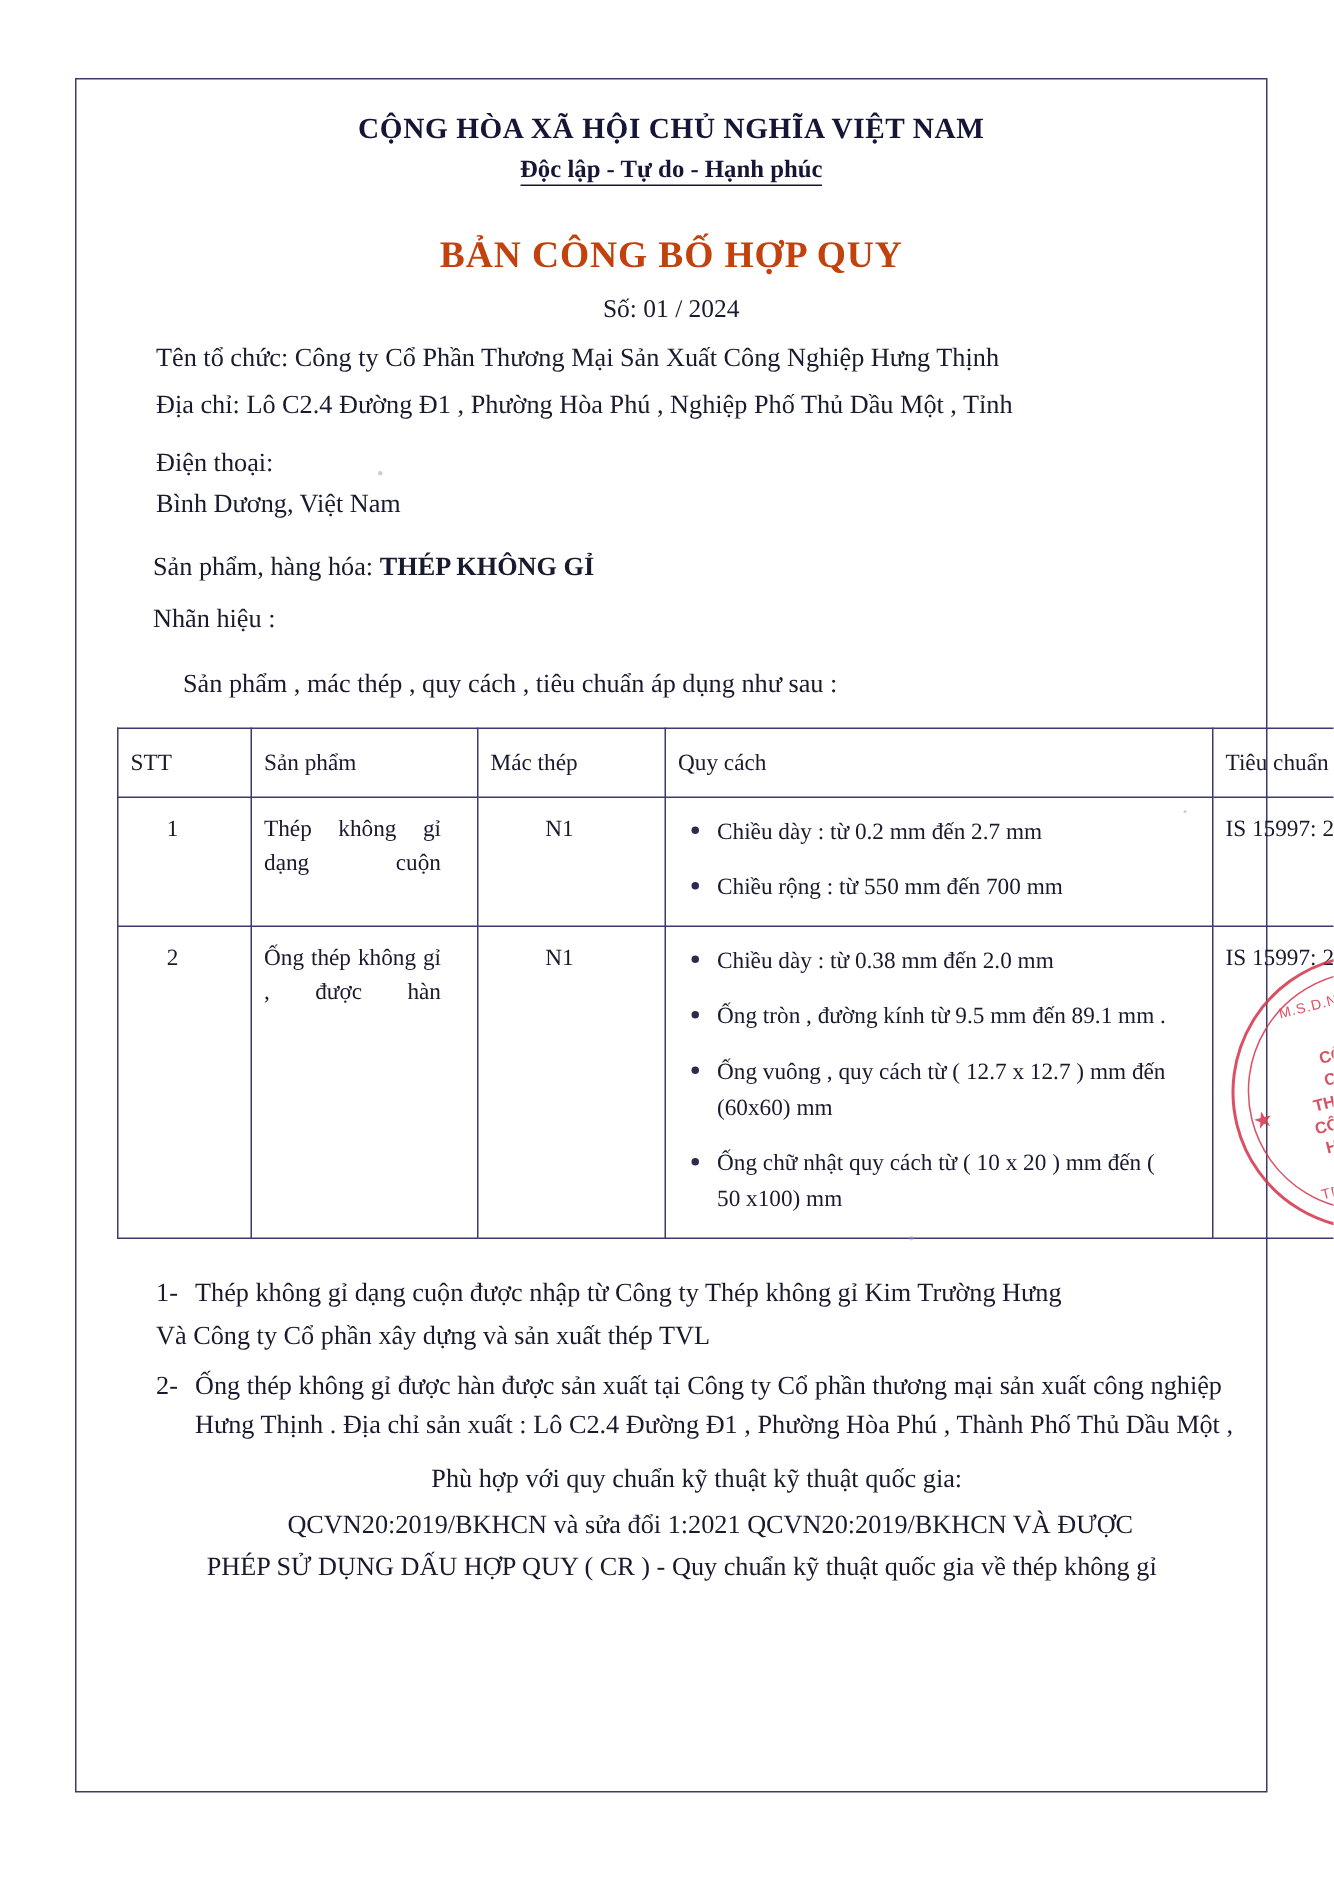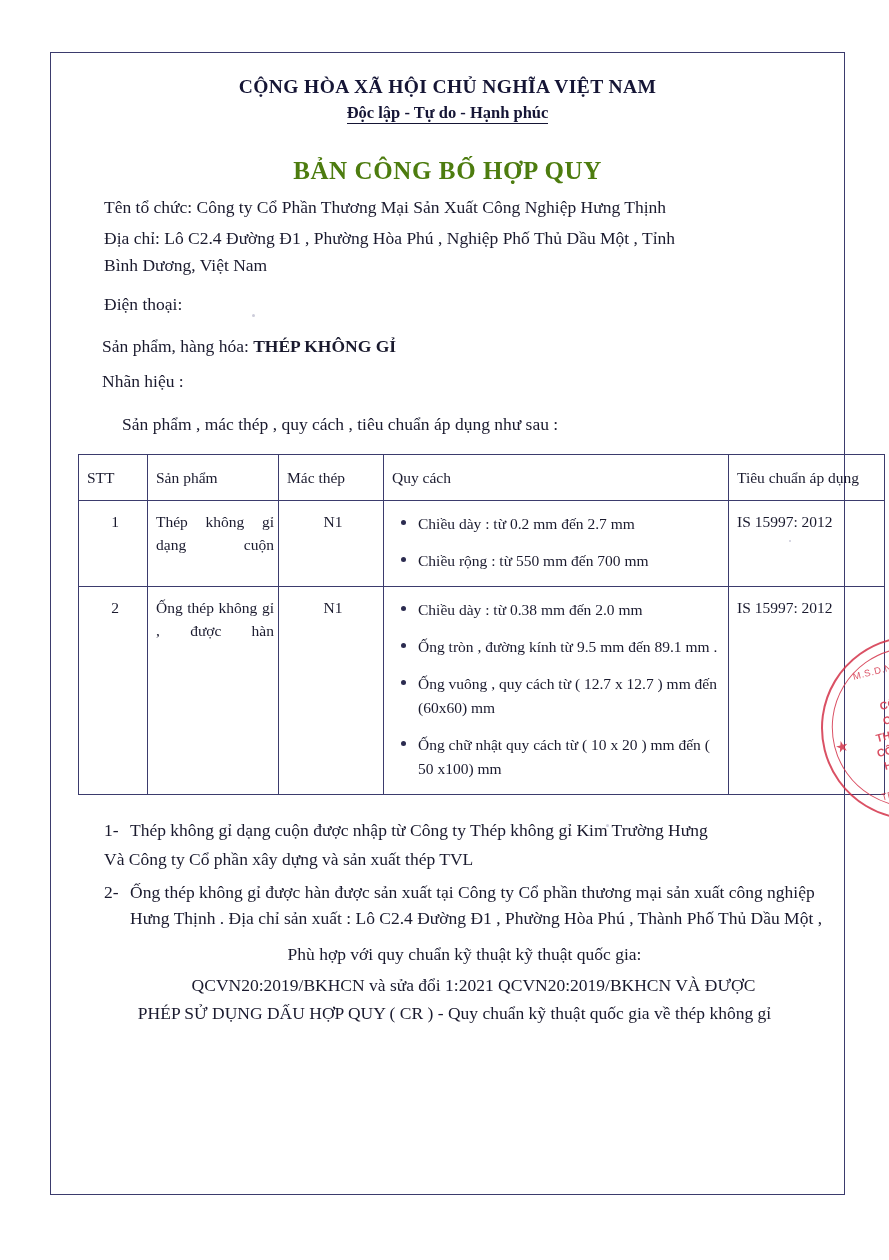--- a/index.html
+++ b/index.html
@@ -61,7 +61,7 @@
     font-weight: bold;
     letter-spacing: 0.6px;
     margin-top: 34px;
-    color: #4d7c0f;
+    color: #c2410c;
   }
   .doc-number {
     font-size: 17px;

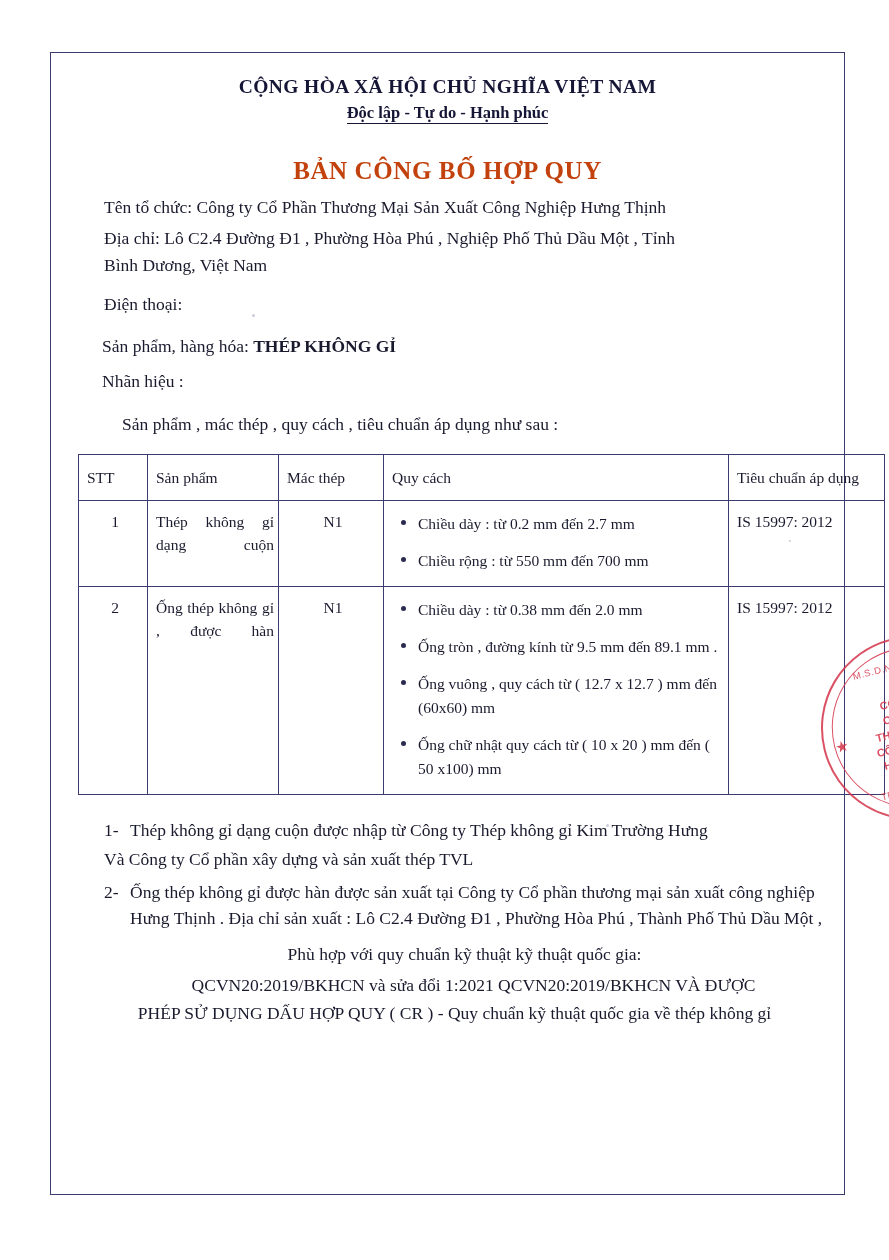--- a/index.html
+++ b/index.html
@@ -215,6 +215,7 @@
     <div class="center motto"><span>Độc lập - Tự do - Hạnh phúc</span></div>
 
     <div class="center doc-title">BẢN CÔNG BỐ HỢP QUY</div>
+    <div class="center doc-number">Số: 01 / 2024</div>
 
     <div class="para p-indent-1">Tên tổ chức: Công ty Cổ Phần Thương Mại Sản Xuất Công Nghiệp Hưng Thịnh</div>
     <div class="para p-indent-1" style="margin-top:4px">Địa chỉ: Lô C2.4 Đường Đ1 , Phường Hòa Phú , Nghiệp Phố Thủ Dầu Một , Tỉnh</div>

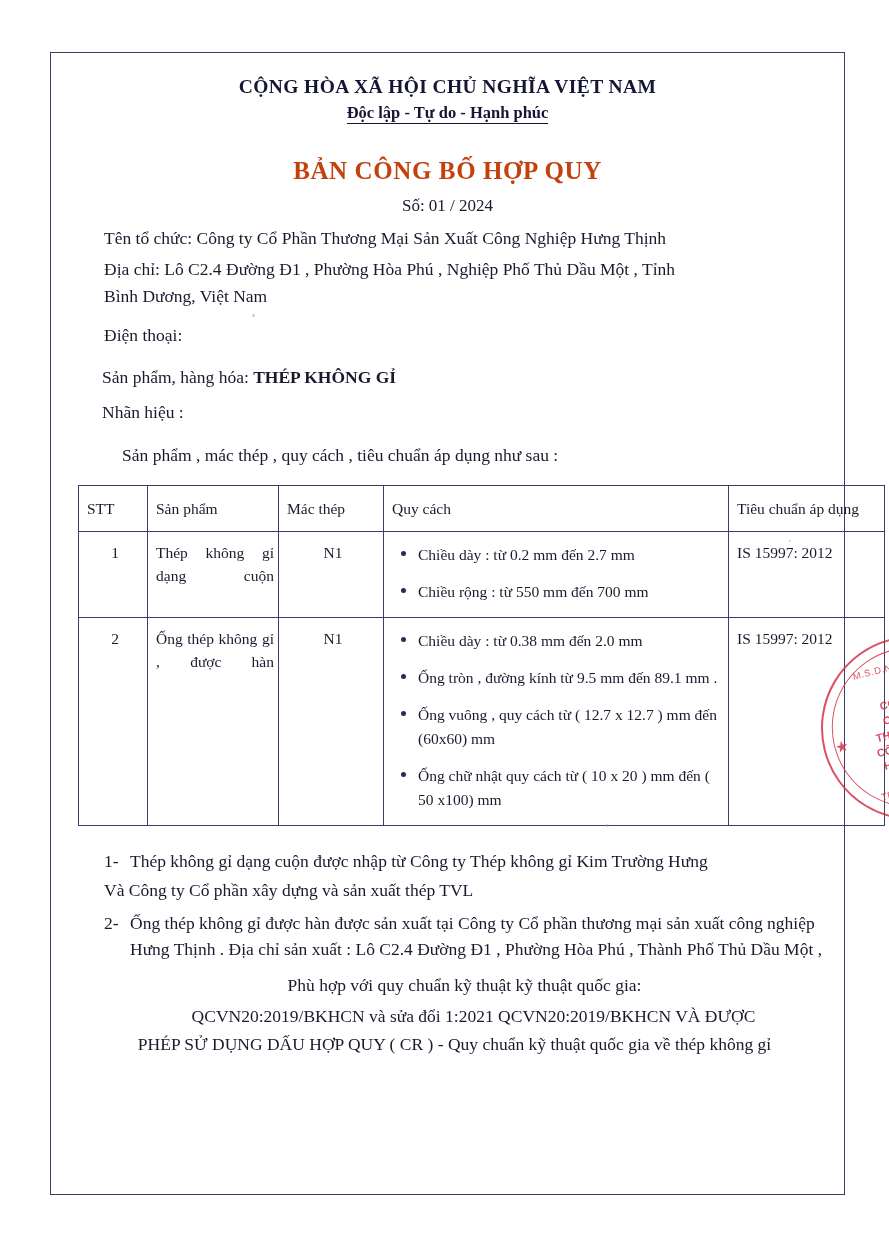--- a/index.html
+++ b/index.html
@@ -219,8 +219,8 @@
 
     <div class="para p-indent-1">Tên tổ chức: Công ty Cổ Phần Thương Mại Sản Xuất Công Nghiệp Hưng Thịnh</div>
     <div class="para p-indent-1" style="margin-top:4px">Địa chỉ: Lô C2.4 Đường Đ1 , Phường Hòa Phú , Nghiệp Phố Thủ Dầu Một , Tỉnh</div>
+    <div class="para p-indent-1" style="margin-top:12px">Điện thoại:</div>
     <div class="para" style="margin-top:0;margin-left:34px">Bình Dương, Việt Nam</div>
-    <div class="para p-indent-1" style="margin-top:12px">Điện thoại:</div>
 
     <div class="para p-indent-2" style="margin-top:14px"><span>Sản phẩm, hàng hóa:</span> <span class="bold">THÉP KHÔNG GỈ</span></div>
     <div class="para p-indent-2" style="margin-top:8px">Nhãn hiệu :</div>

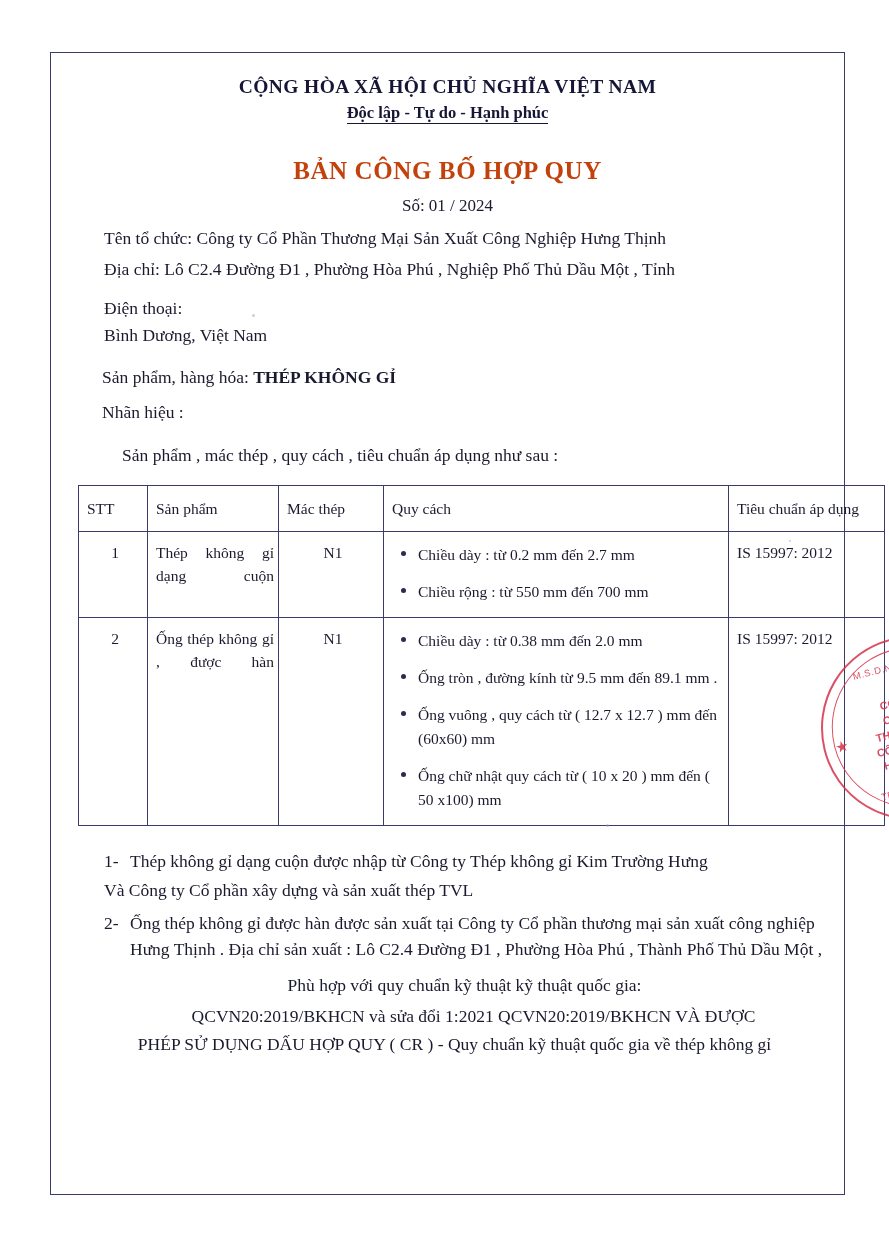--- a/index.html
+++ b/index.html
@@ -87,7 +87,7 @@
   table.spec th, table.spec td {
     border: 1.2px solid #3b3b6d;
     vertical-align: top;
-    padding: 9px 4px 11px 8px;
+    padding: 9px 24px 11px 8px;
     font-size: 15.5px;
     line-height: 1.5;
   }

